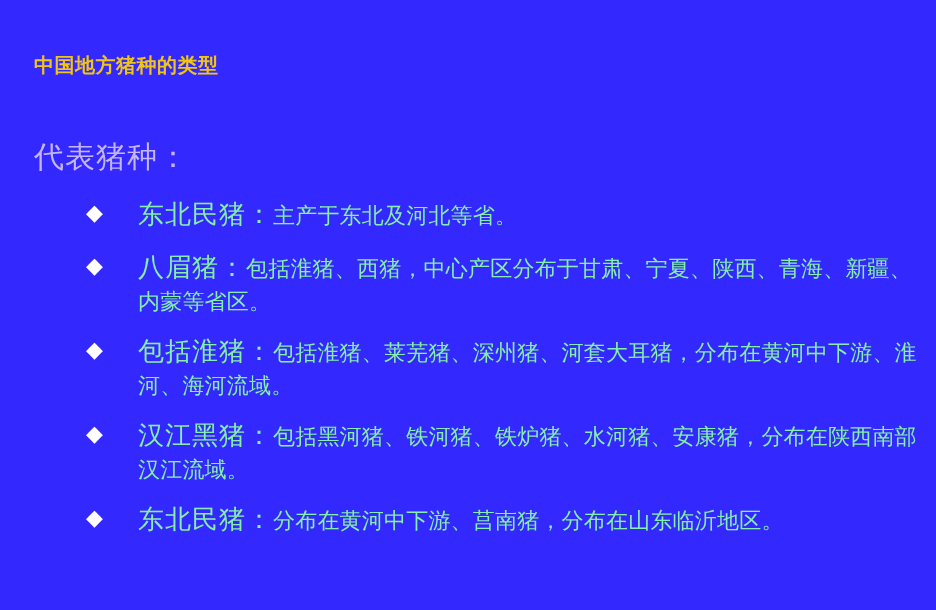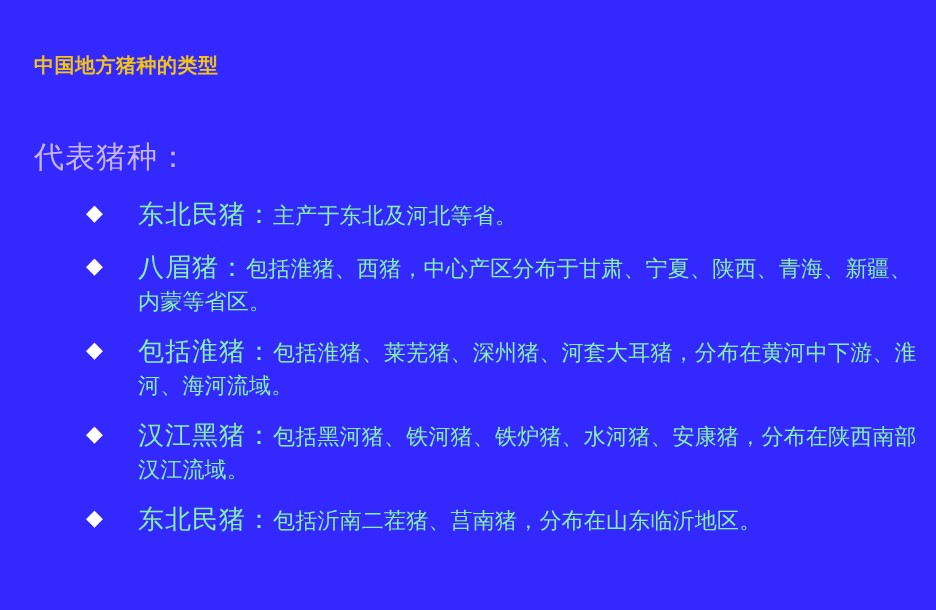--- a/index.html
+++ b/index.html
@@ -157,7 +157,7 @@
     <div class="bullet-item">
       <span class="bullet-marker">◆</span>
       <span class="bullet-text">
-        <span class="bullet-head">东北民猪：</span><span class="bullet-body">包括沂南二茬猪、莒南猪，分布在山东临沂地区。</span>
+        <span class="bullet-head">东北民猪：</span><span class="bullet-body">分布在黄河中下游、莒南猪，分布在山东临沂地区。</span>
       </span>
     </div>
 

